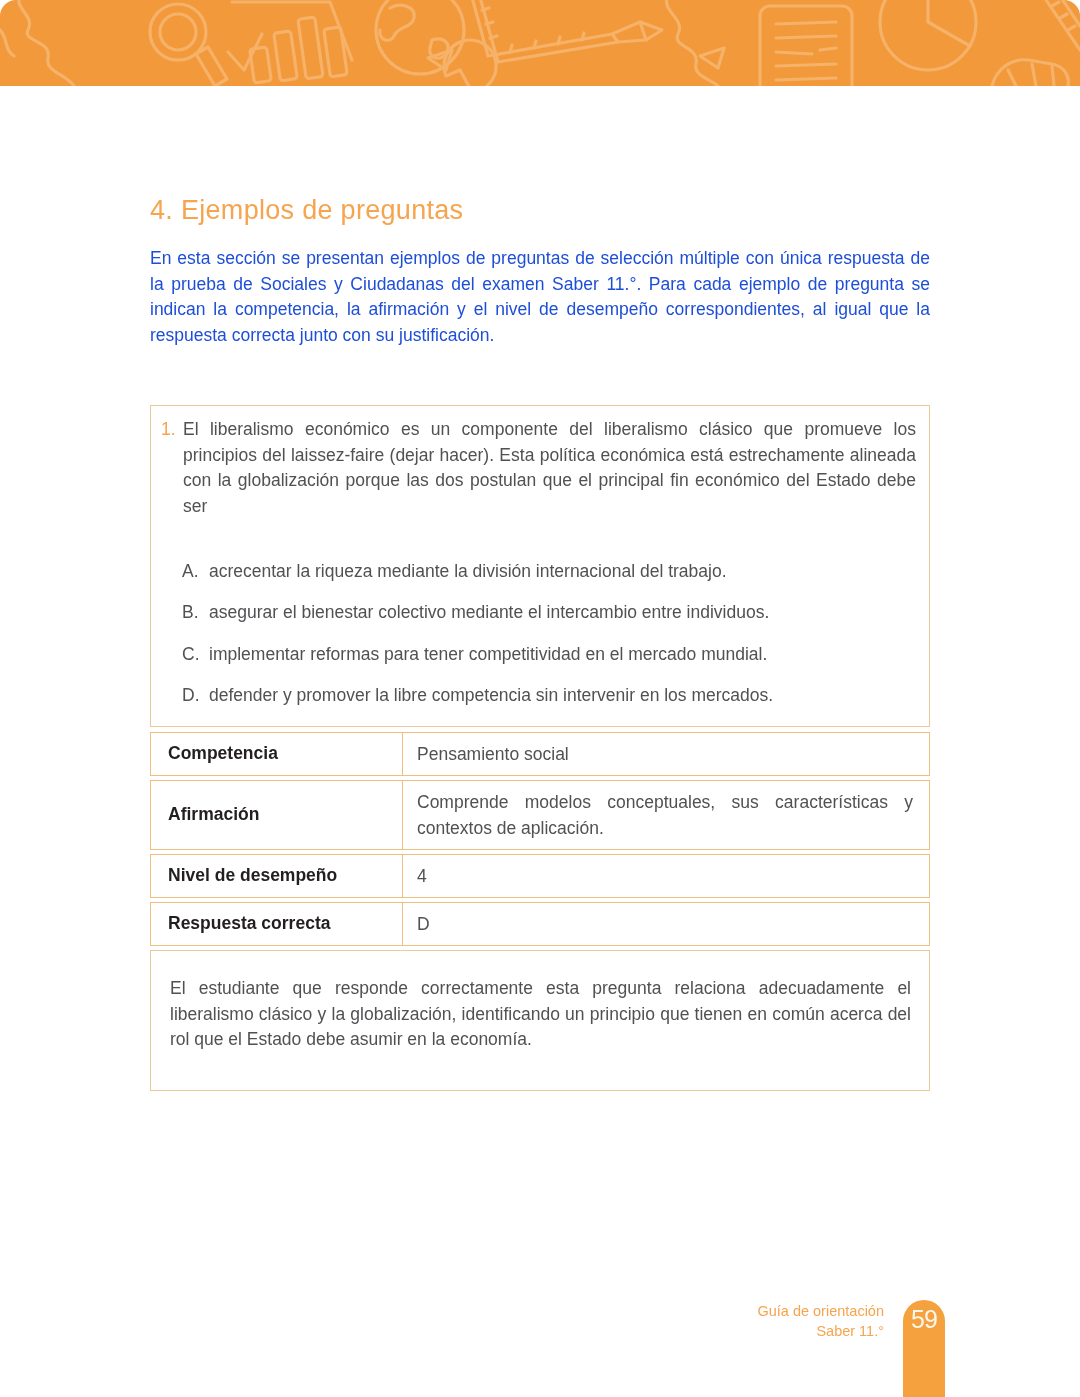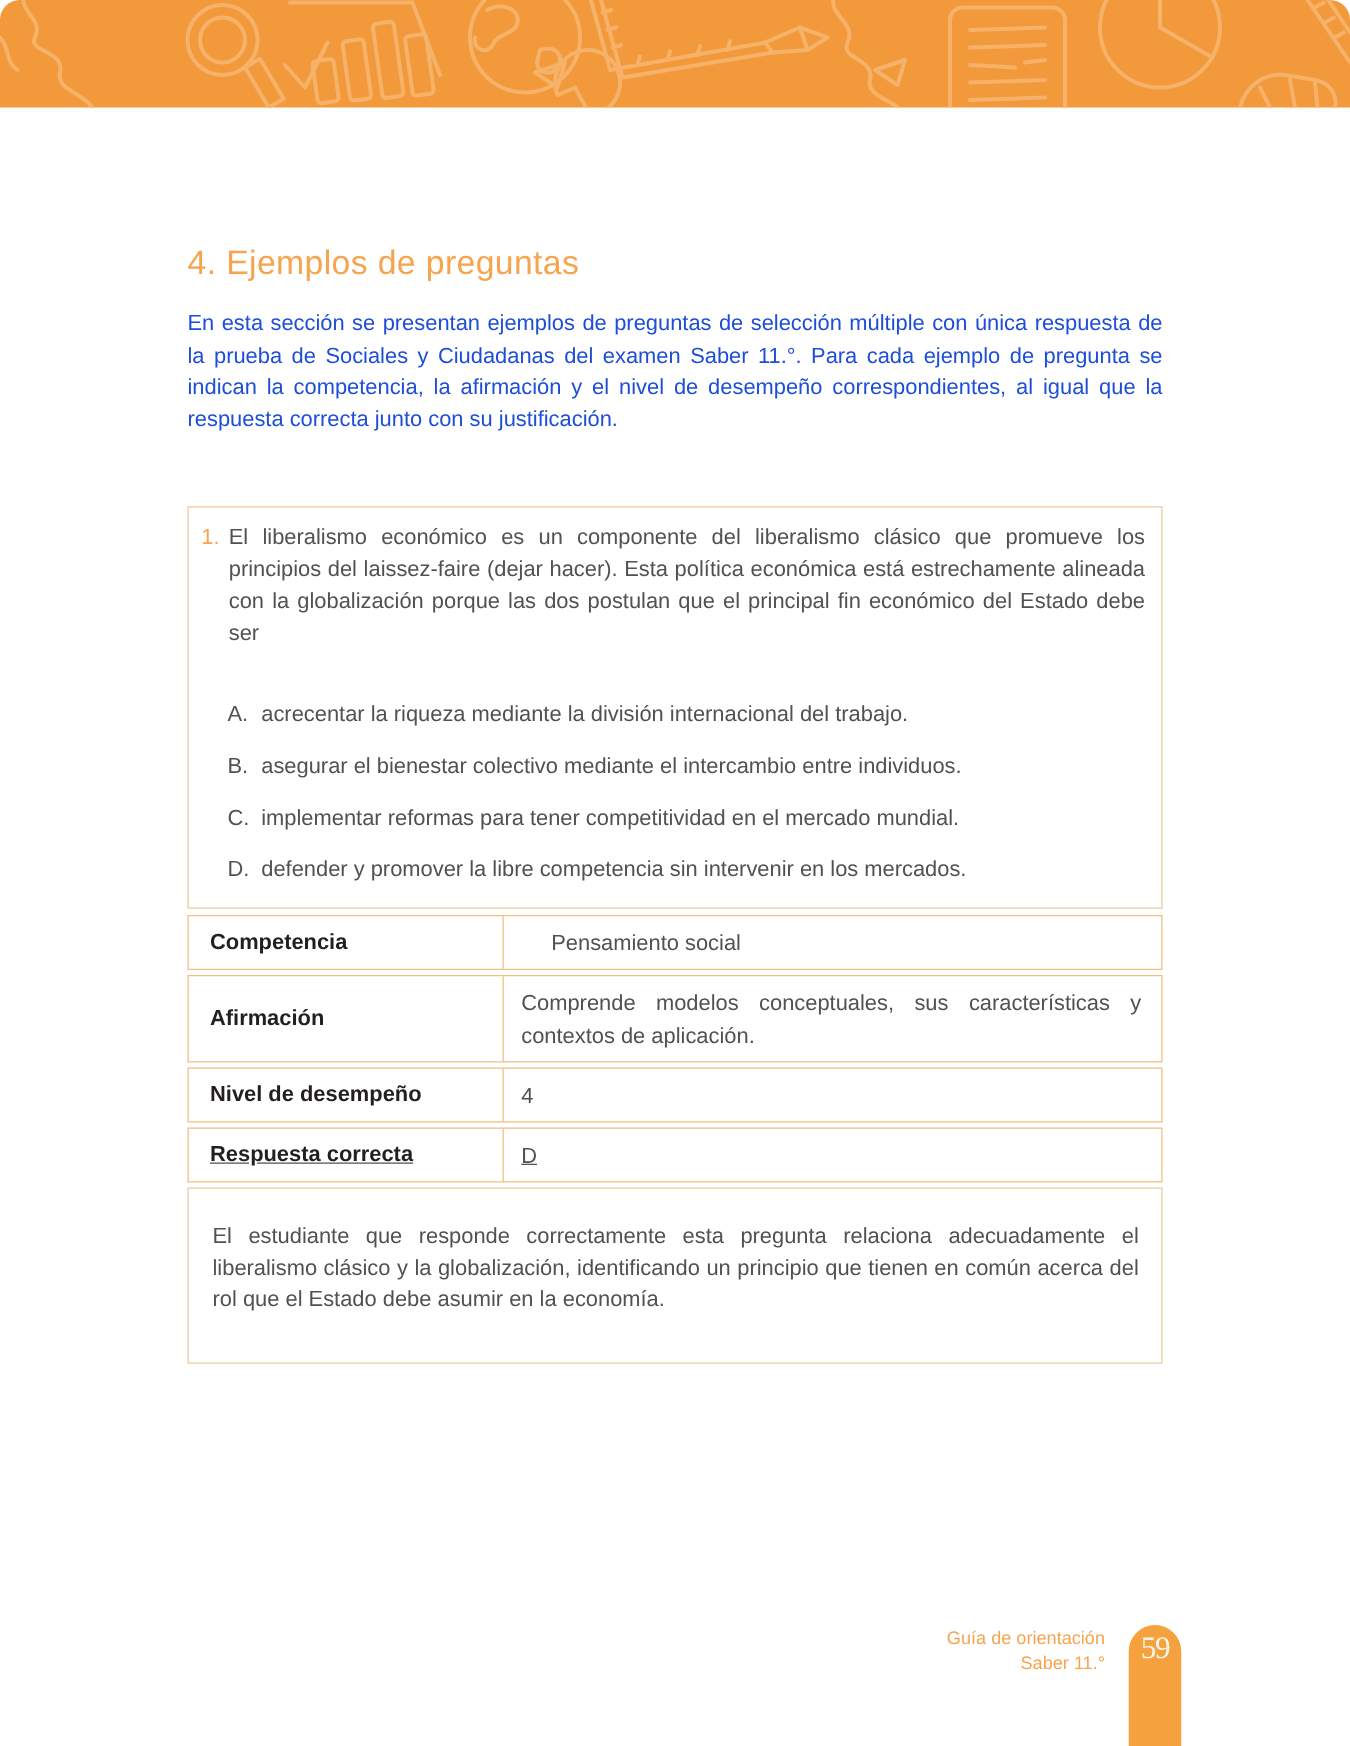--- a/index.html
+++ b/index.html
@@ -73,7 +73,7 @@
     margin-bottom:4px;
     background:#fff;
   }
-  .d-row:nth-child(1){min-height:37px;gap:24px;}
+  .d-row:nth-child(1){min-height:37px;}
   .d-row:nth-child(2){min-height:61px;}
   .d-row:nth-child(3){min-height:36px;justify-content:center;}
   .d-row:nth-child(4){min-height:36px;text-decoration:underline;}

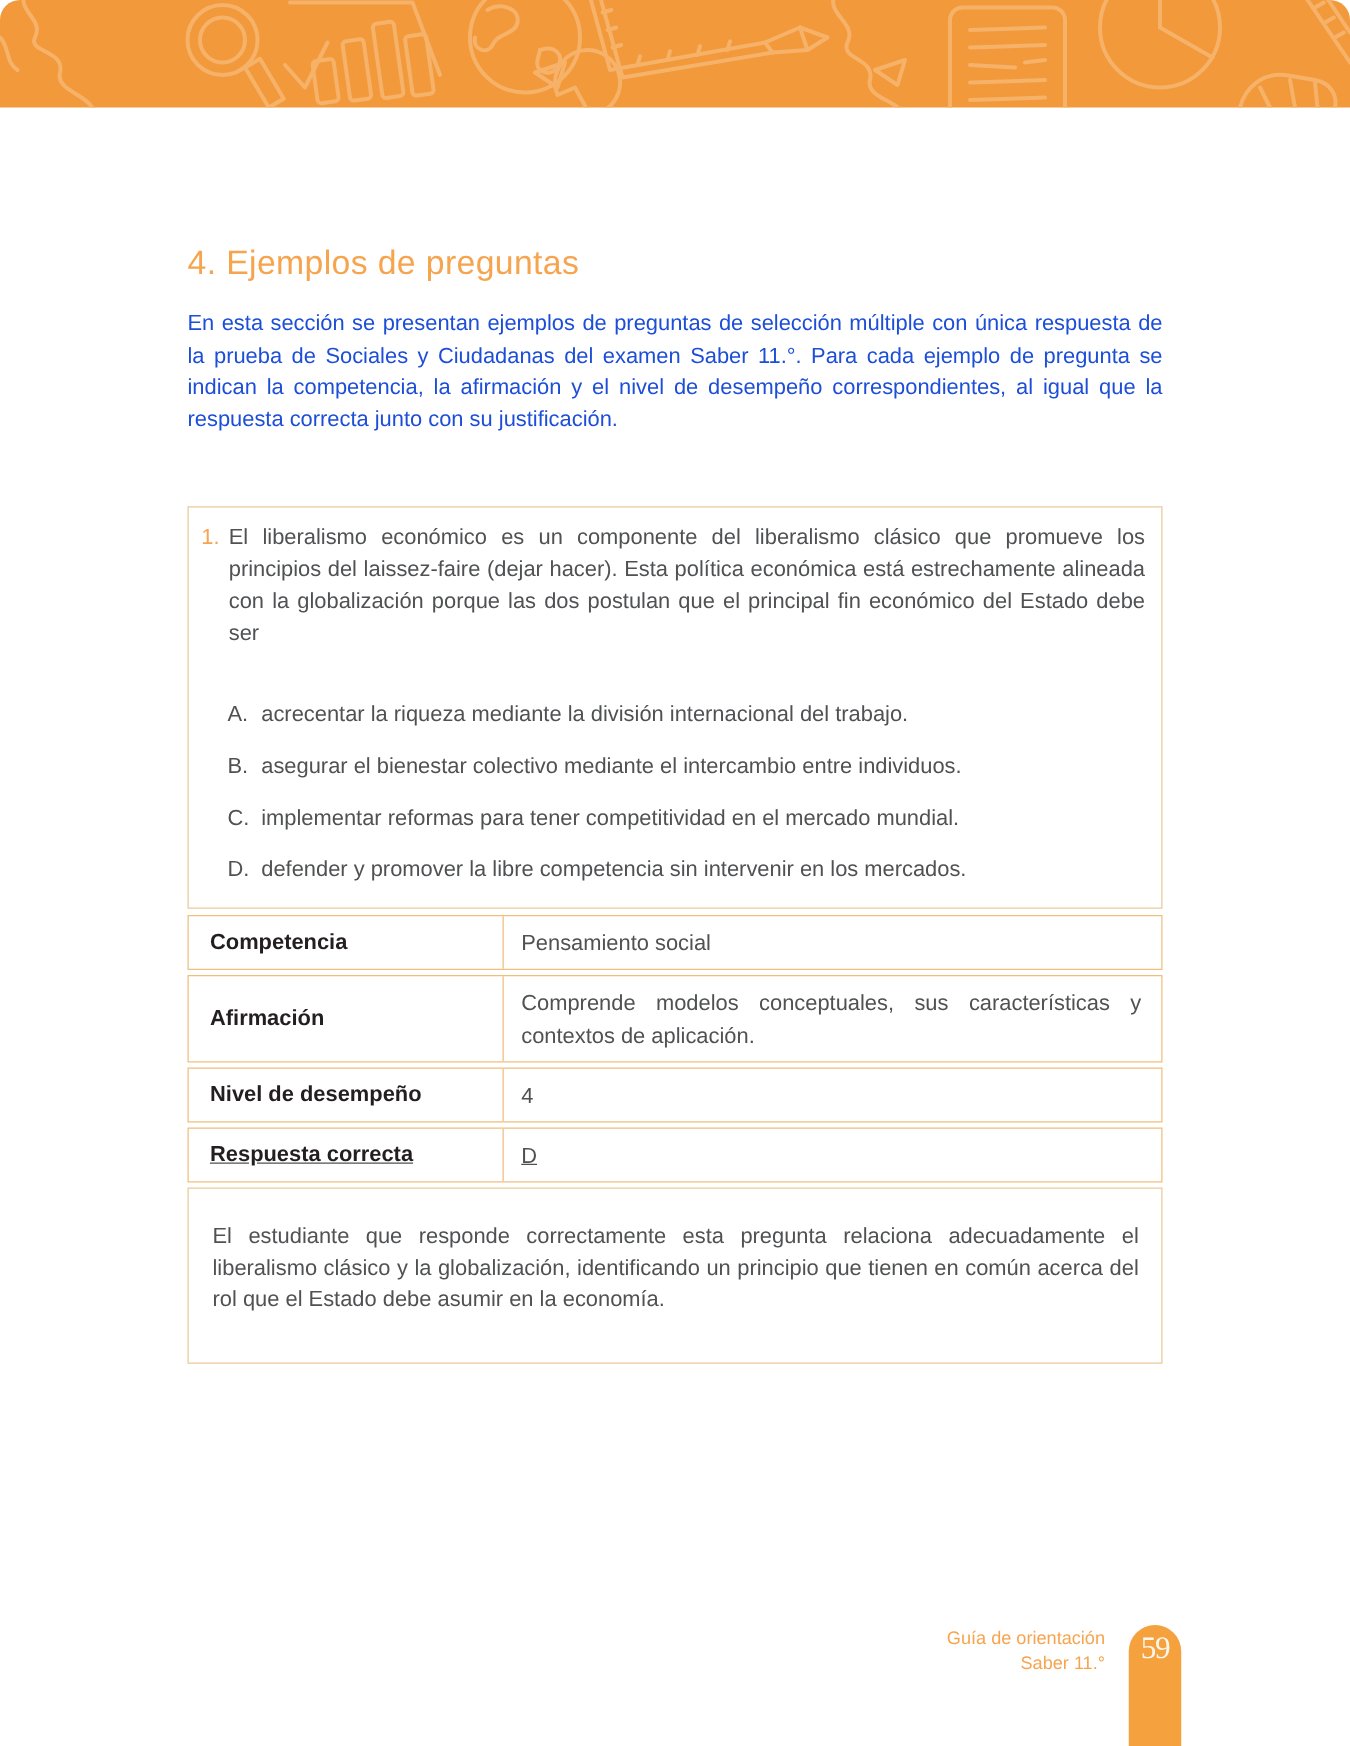--- a/index.html
+++ b/index.html
@@ -76,7 +76,7 @@
   .d-row:nth-child(1){min-height:37px;}
   .d-row:nth-child(2){min-height:61px;}
   .d-row:nth-child(3){min-height:36px;justify-content:center;}
-  .d-row:nth-child(4){min-height:36px;text-decoration:underline;}
+  .d-row:nth-child(4){min-height:36px;}
   .d-label{
     box-sizing:border-box;
     flex:0 0 252px;

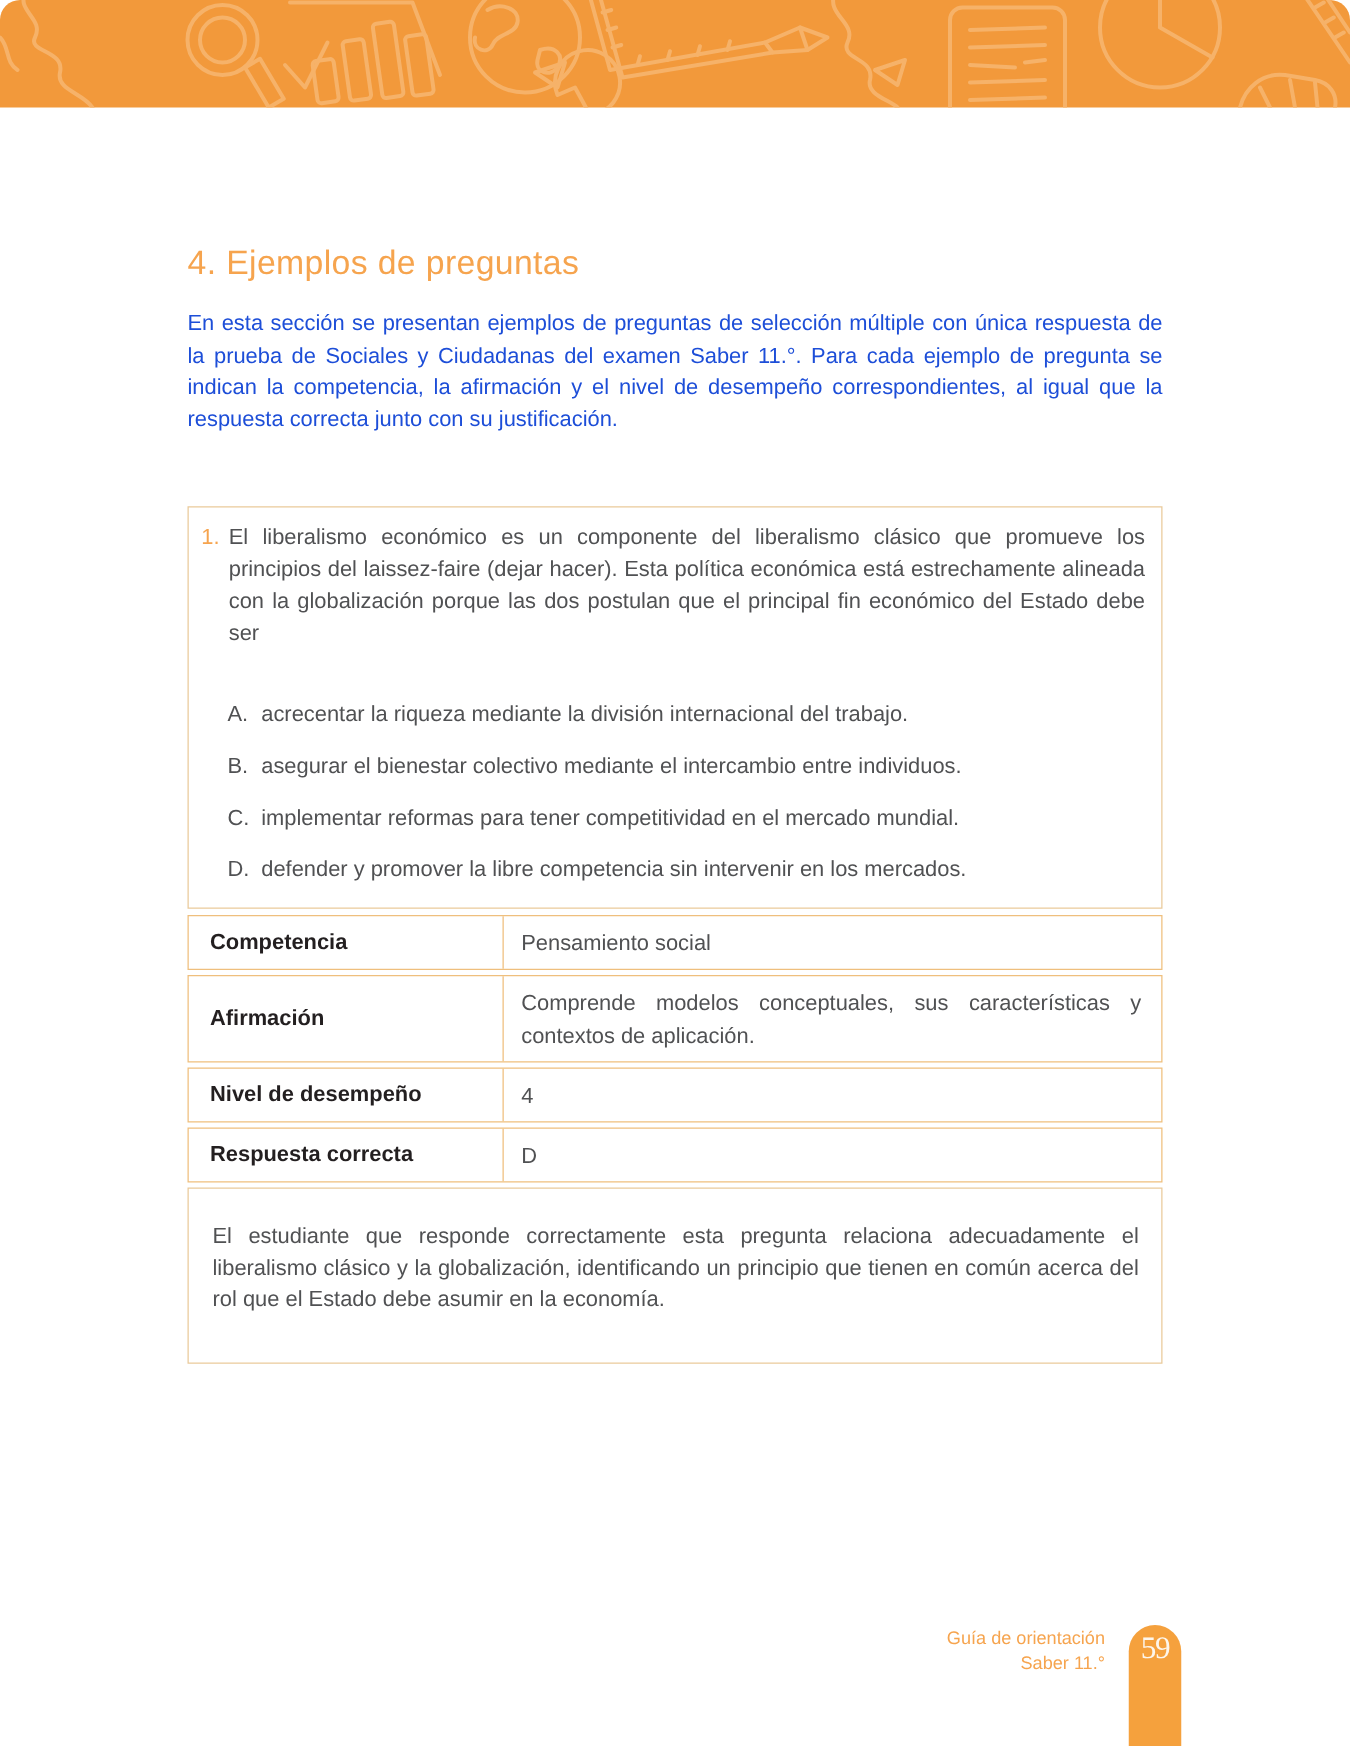--- a/index.html
+++ b/index.html
@@ -127,7 +127,6 @@
     color:#FDF6EC;
     font-size:25px;
     letter-spacing:-1px;
-    font-family:Liberation Serif, serif;
   }
 </style>
 </head>

